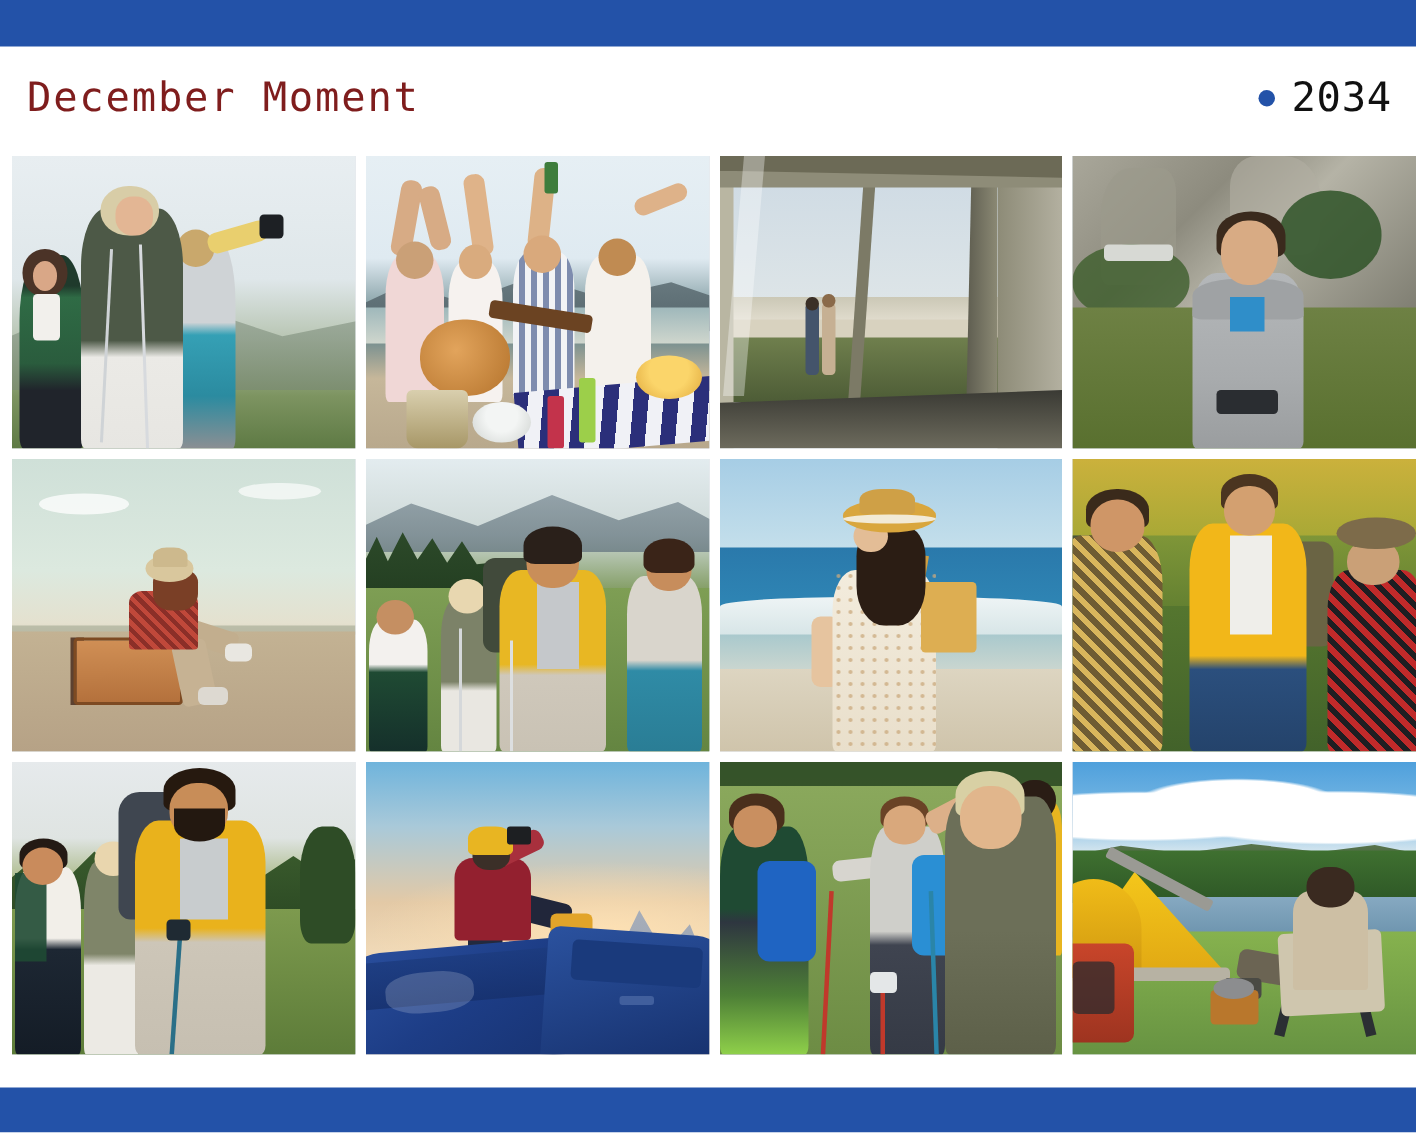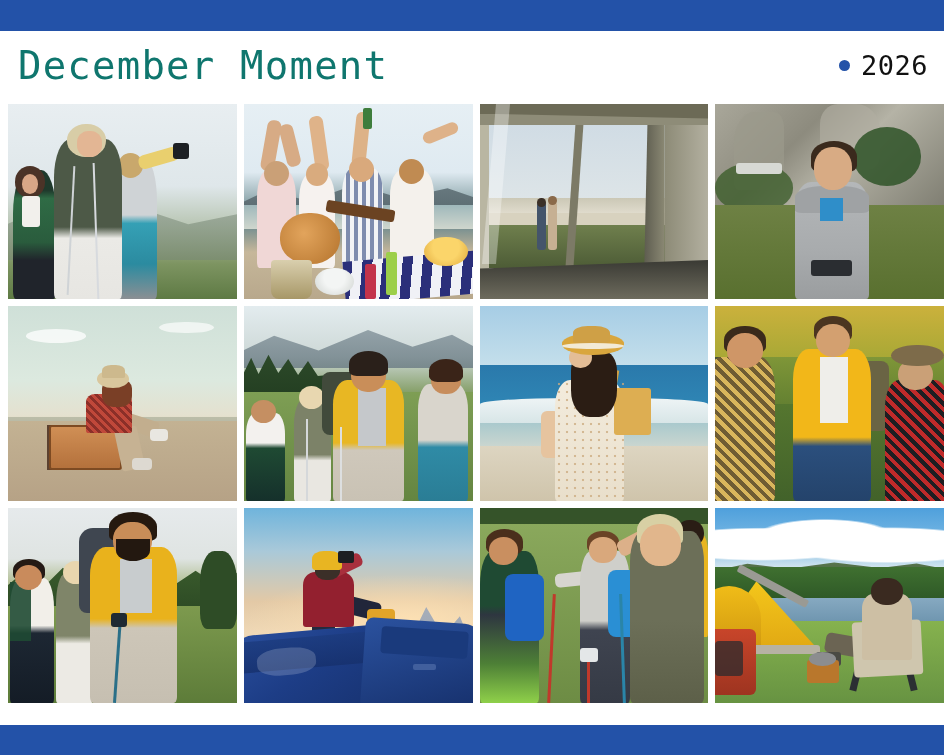--- a/index.html
+++ b/index.html
@@ -36,10 +36,10 @@
   }
   .page-title {
     font-family:"DejaVu Sans Mono", monospace;
-    font-size:39px;
+    font-size:27px;
     font-weight:400;
     letter-spacing:1.2px;
-    color:#0f766e;
+    color:#7f1d1d;
     line-height:1;
     white-space:nowrap;
   }

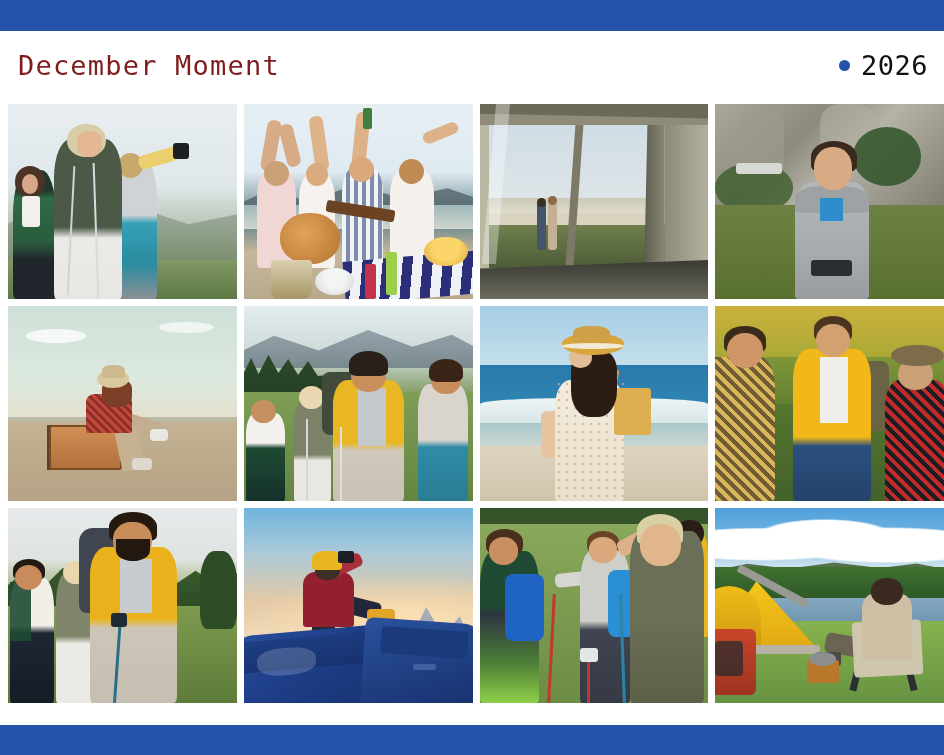--- a/index.html
+++ b/index.html
@@ -398,7 +398,7 @@
     <div class="page-title">December Moment</div>
     <div class="year-badge">
       <span class="year-dot"></span>
-      <span class="year-text">2026</span>
+      <span class="year-text">2034</span>
     </div>
   </div>
 

